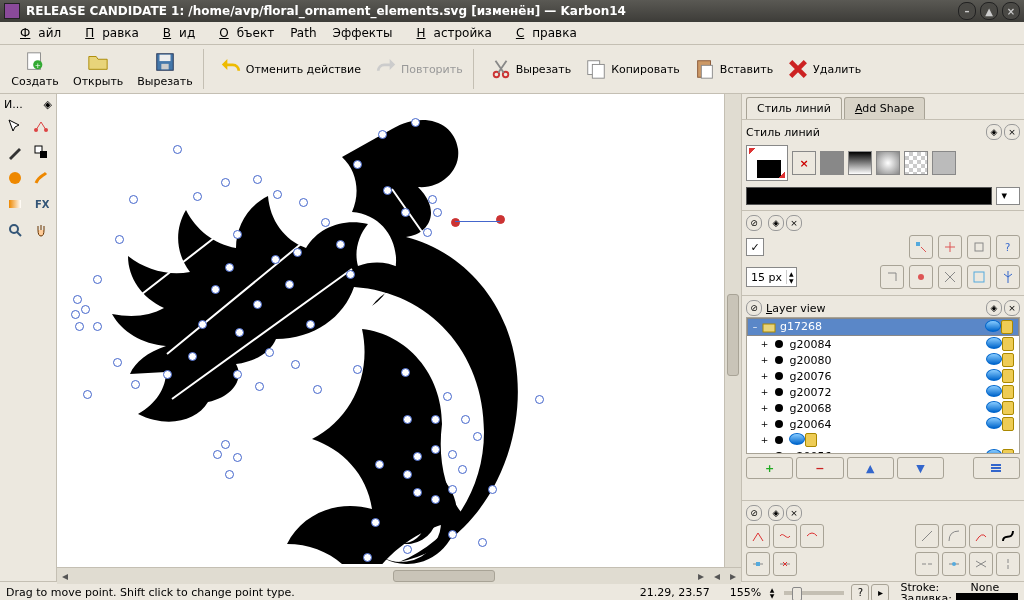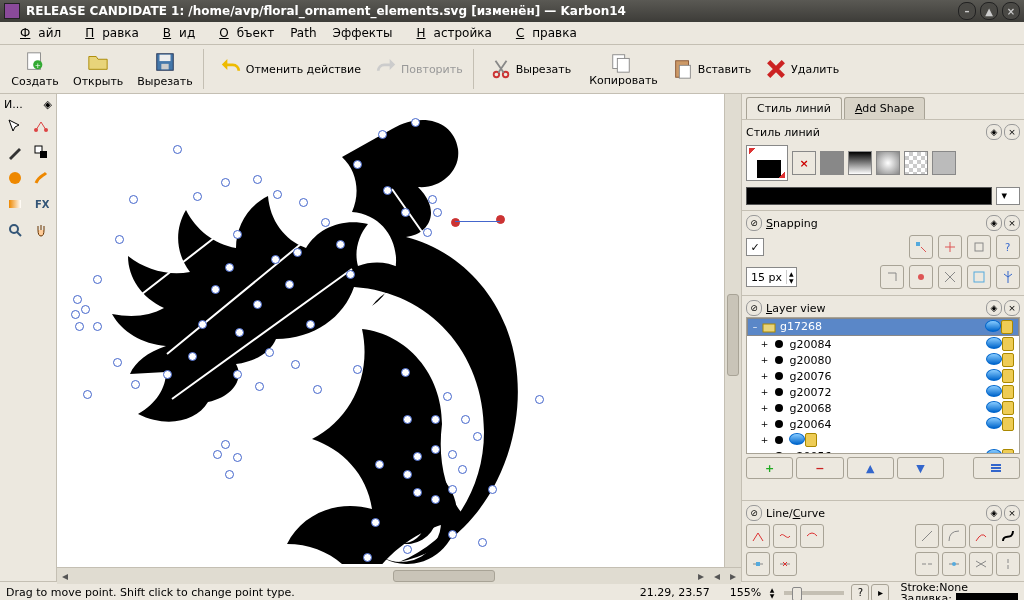--- a/index.html
+++ b/index.html
@@ -160,7 +160,7 @@
       </div>
       <div class="tb-lbl" style="margin:0 0 0 4px">Вырезать</div>
     </div>
-  <div class="tb-btn" style="flex-direction:column;min-width:auto">
+  <div class="tb-btn" style="flex-direction:row;min-width:auto">
       <div class="tb-ico">
         <svg viewBox="0 0 24 24">
           <rect x="3" y="3" width="13" height="15" fill="#fff" stroke="#888"></rect>

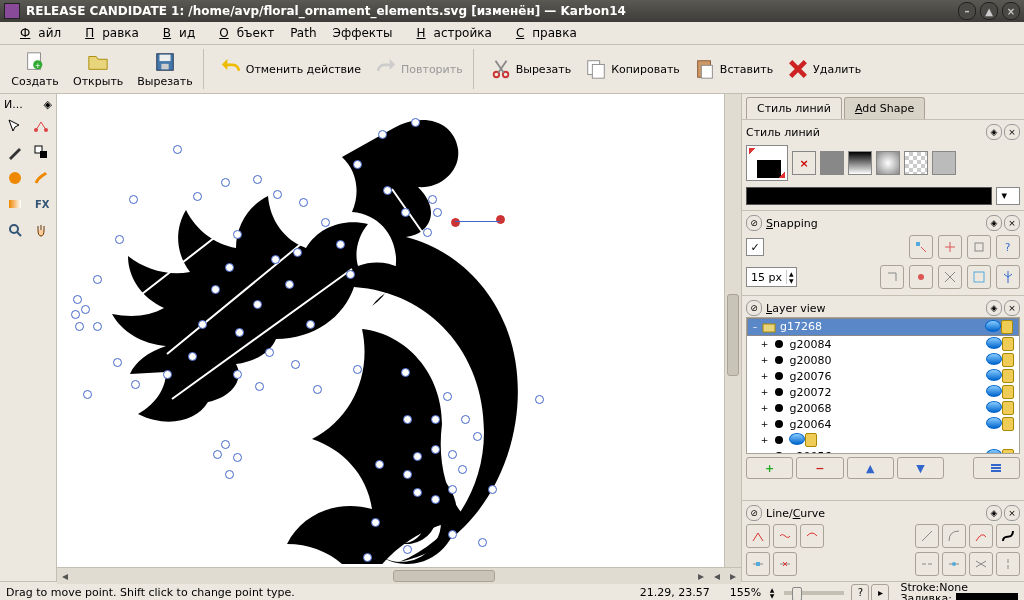--- a/index.html
+++ b/index.html
@@ -394,7 +394,6 @@
     <div class="dock">
       <div class="dock-head">
           <span class="collapse">⊘</span>
-          <span class="title"><span class="u">S</span>napping</span>
           <span class="dot">◈</span>
           <span class="dot">×</span>
         </div>

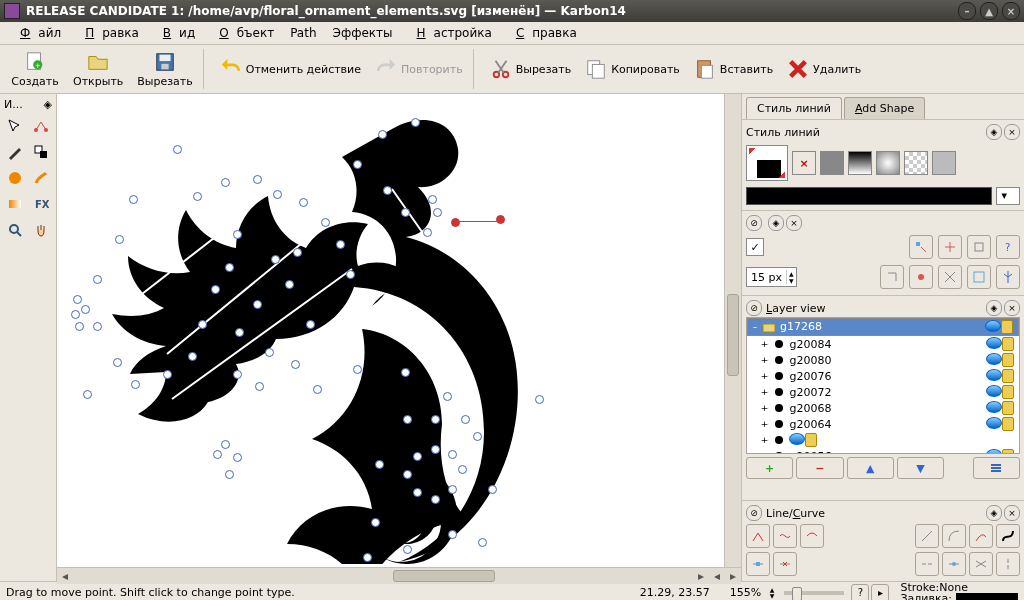--- a/index.html
+++ b/index.html
@@ -556,7 +556,6 @@
     <div class="dock">
       <div class="dock-head">
           <span class="collapse">⊘</span>
-          <span class="title">Line/<span class="u">C</span>urve</span>
           <span class="dot">◈</span>
           <span class="dot">×</span>
         </div>

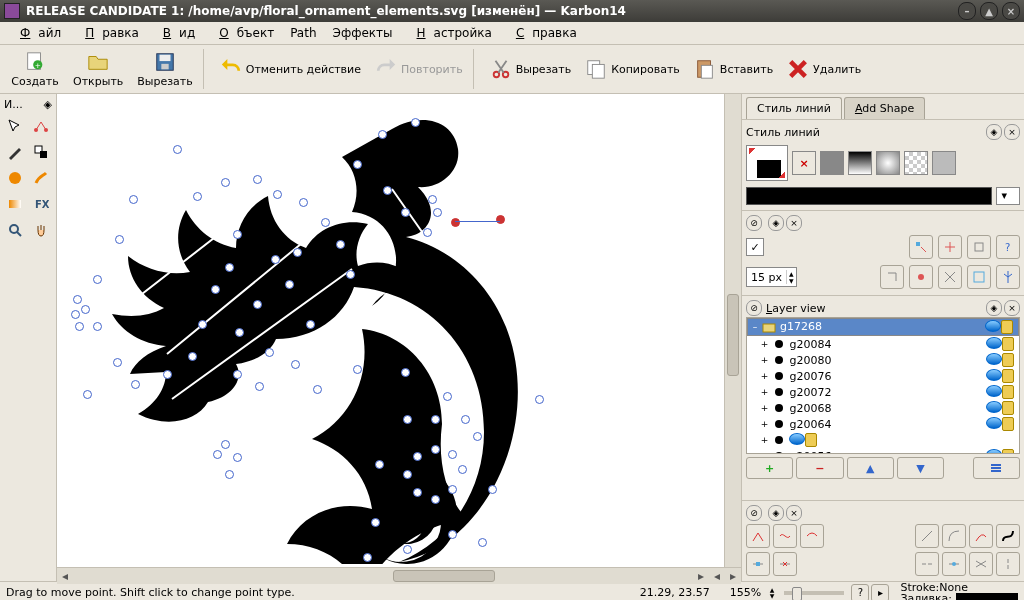--- a/index.html
+++ b/index.html
@@ -653,7 +653,7 @@
   <div class="sf-col">
     <div class="row">
         <span>Stroke:</span>
-        <span style="width:60px;text-align:left">None</span>
+        <span style="width:60px;text-align:right">None</span>
       </div>
     <div class="row">
         <span>Заливка:</span>

